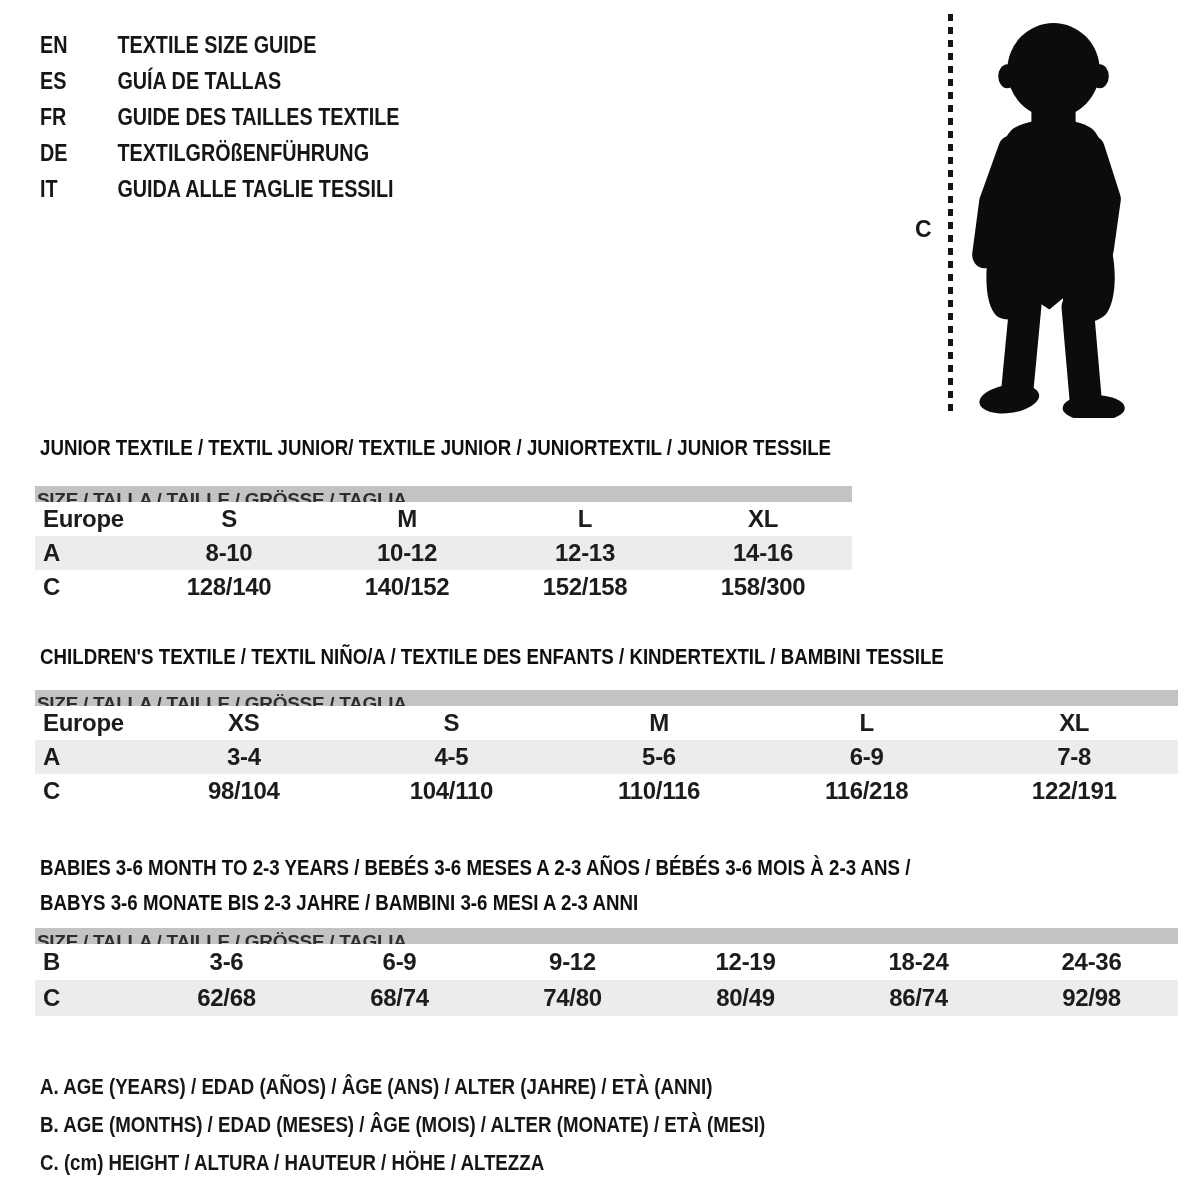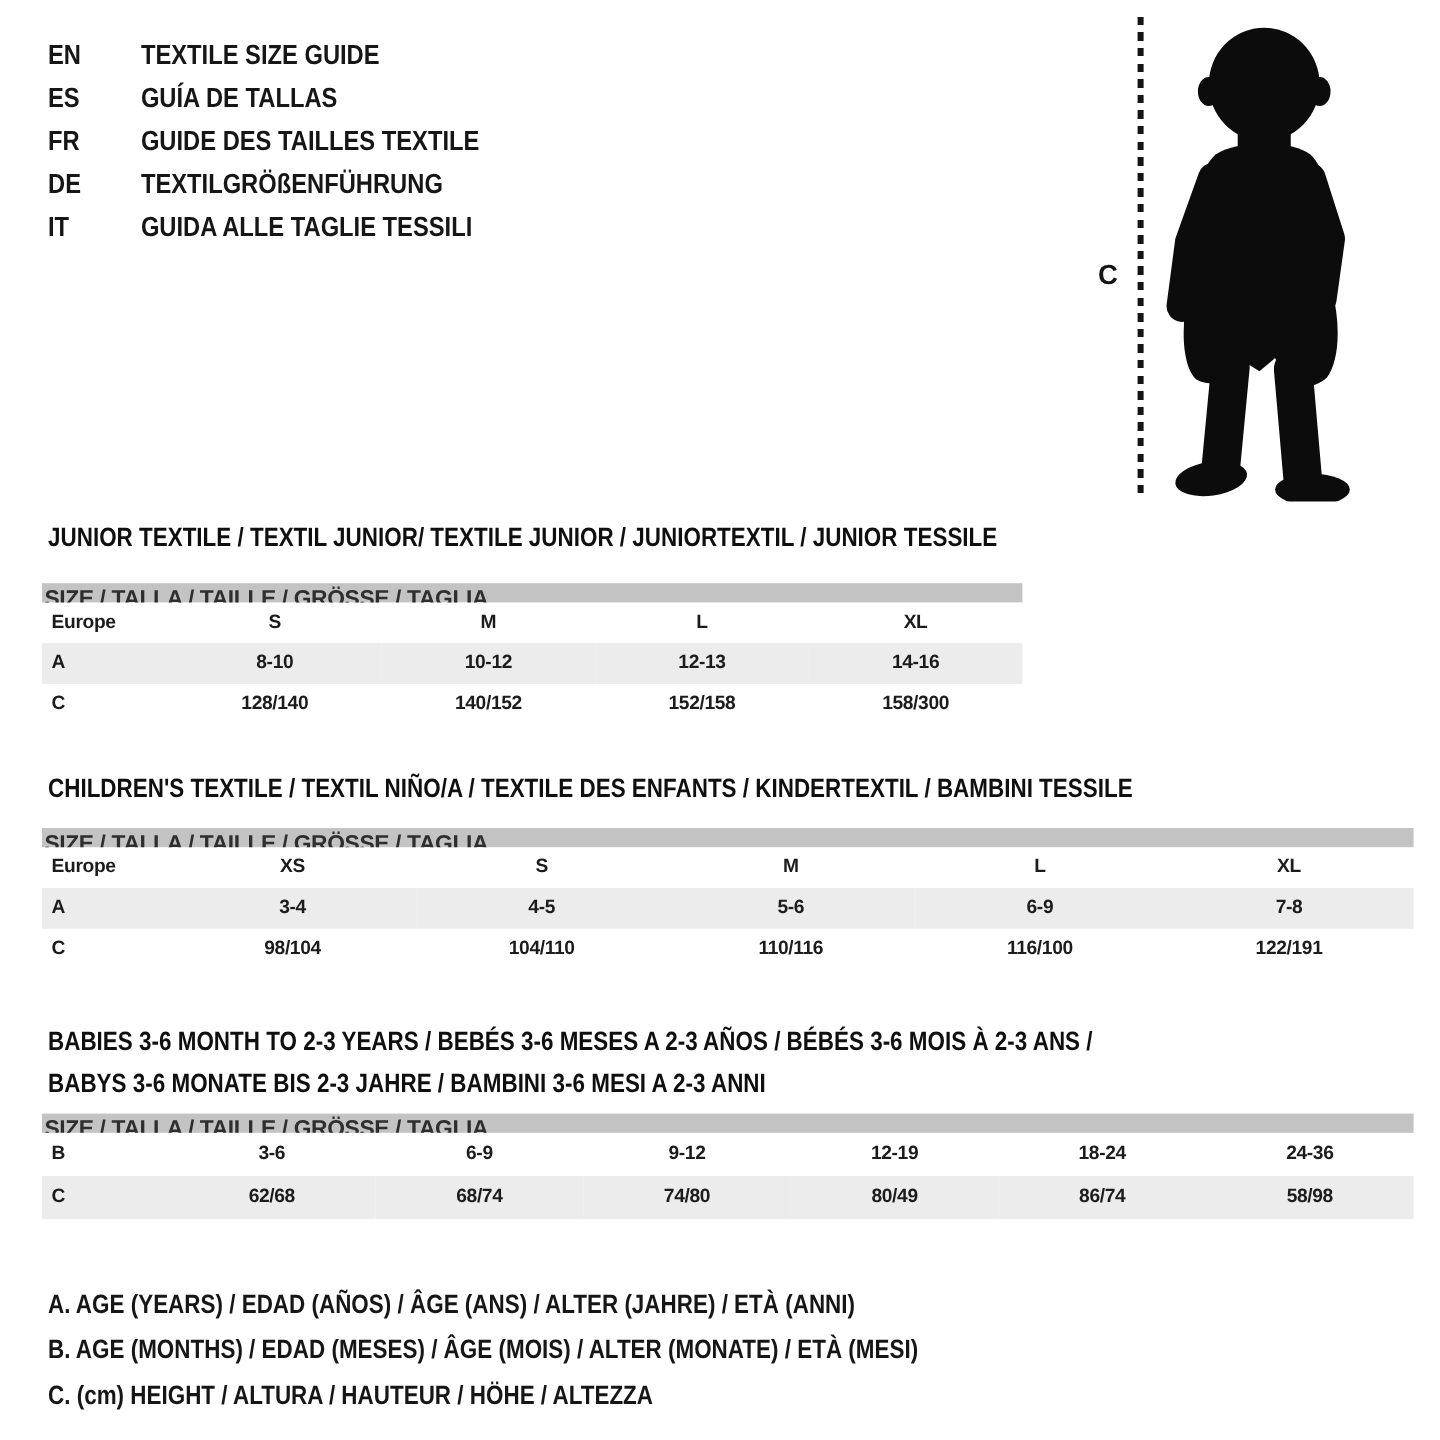--- a/index.html
+++ b/index.html
@@ -46,7 +46,7 @@
     font-size:19px;font-weight:bold;color:#2e2e2e;padding-left:2px;
     letter-spacing:-0.3px;white-space:nowrap;overflow:hidden;}
   table{width:100%;border-collapse:collapse;table-layout:fixed;}
-  td{height:34px;text-align:center;font-size:16px;font-weight:bold;
+  td{height:34px;text-align:center;font-size:24px;font-weight:bold;
      color:#1c1c1c;vertical-align:middle;letter-spacing:-0.3px;}
   .tbl-babies td{height:36px;}
   td.rowlabel{width:105px;text-align:left;padding-left:8px;}

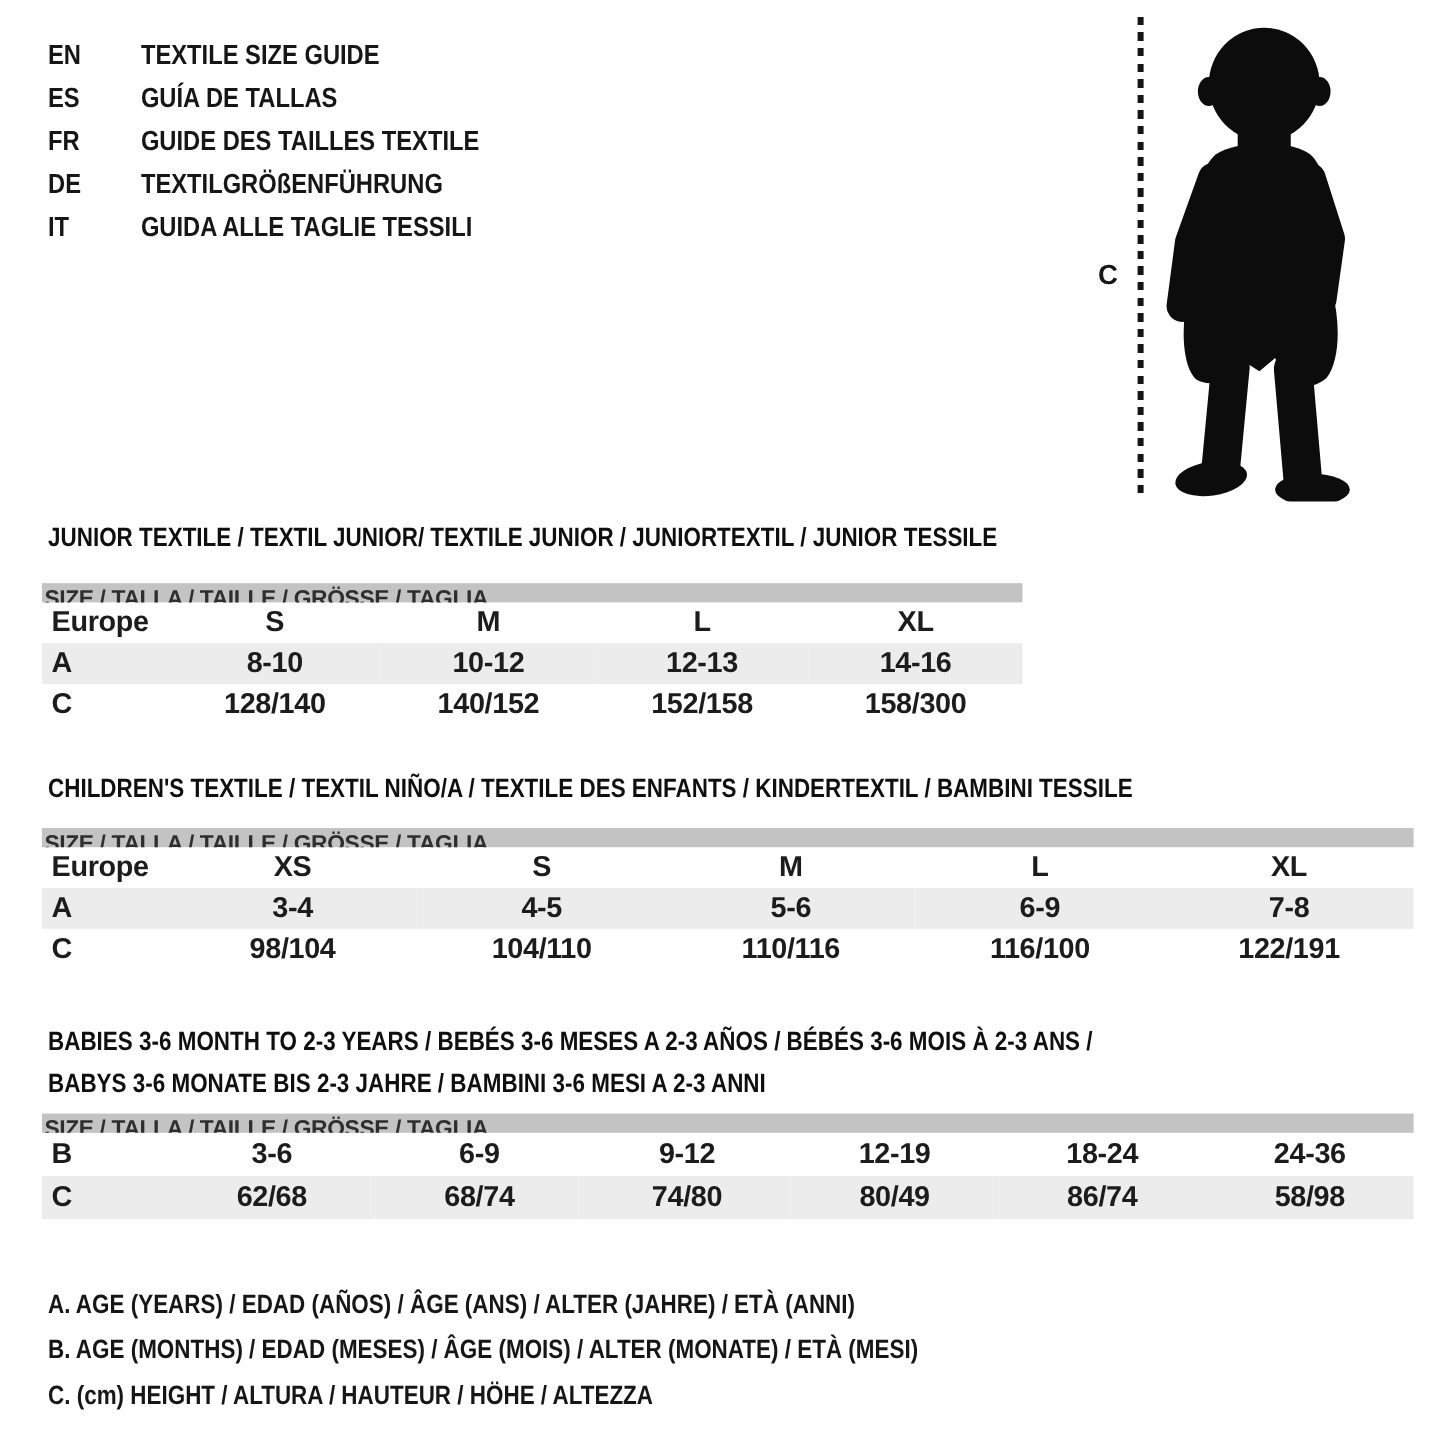--- a/index.html
+++ b/index.html
@@ -158,7 +158,7 @@
           <td>98/104</td>
           <td>104/110</td>
           <td>110/116</td>
-          <td>116/100</td>
+          <td>116/218</td>
           <td>122/191</td>
         </tr>
       </tbody>

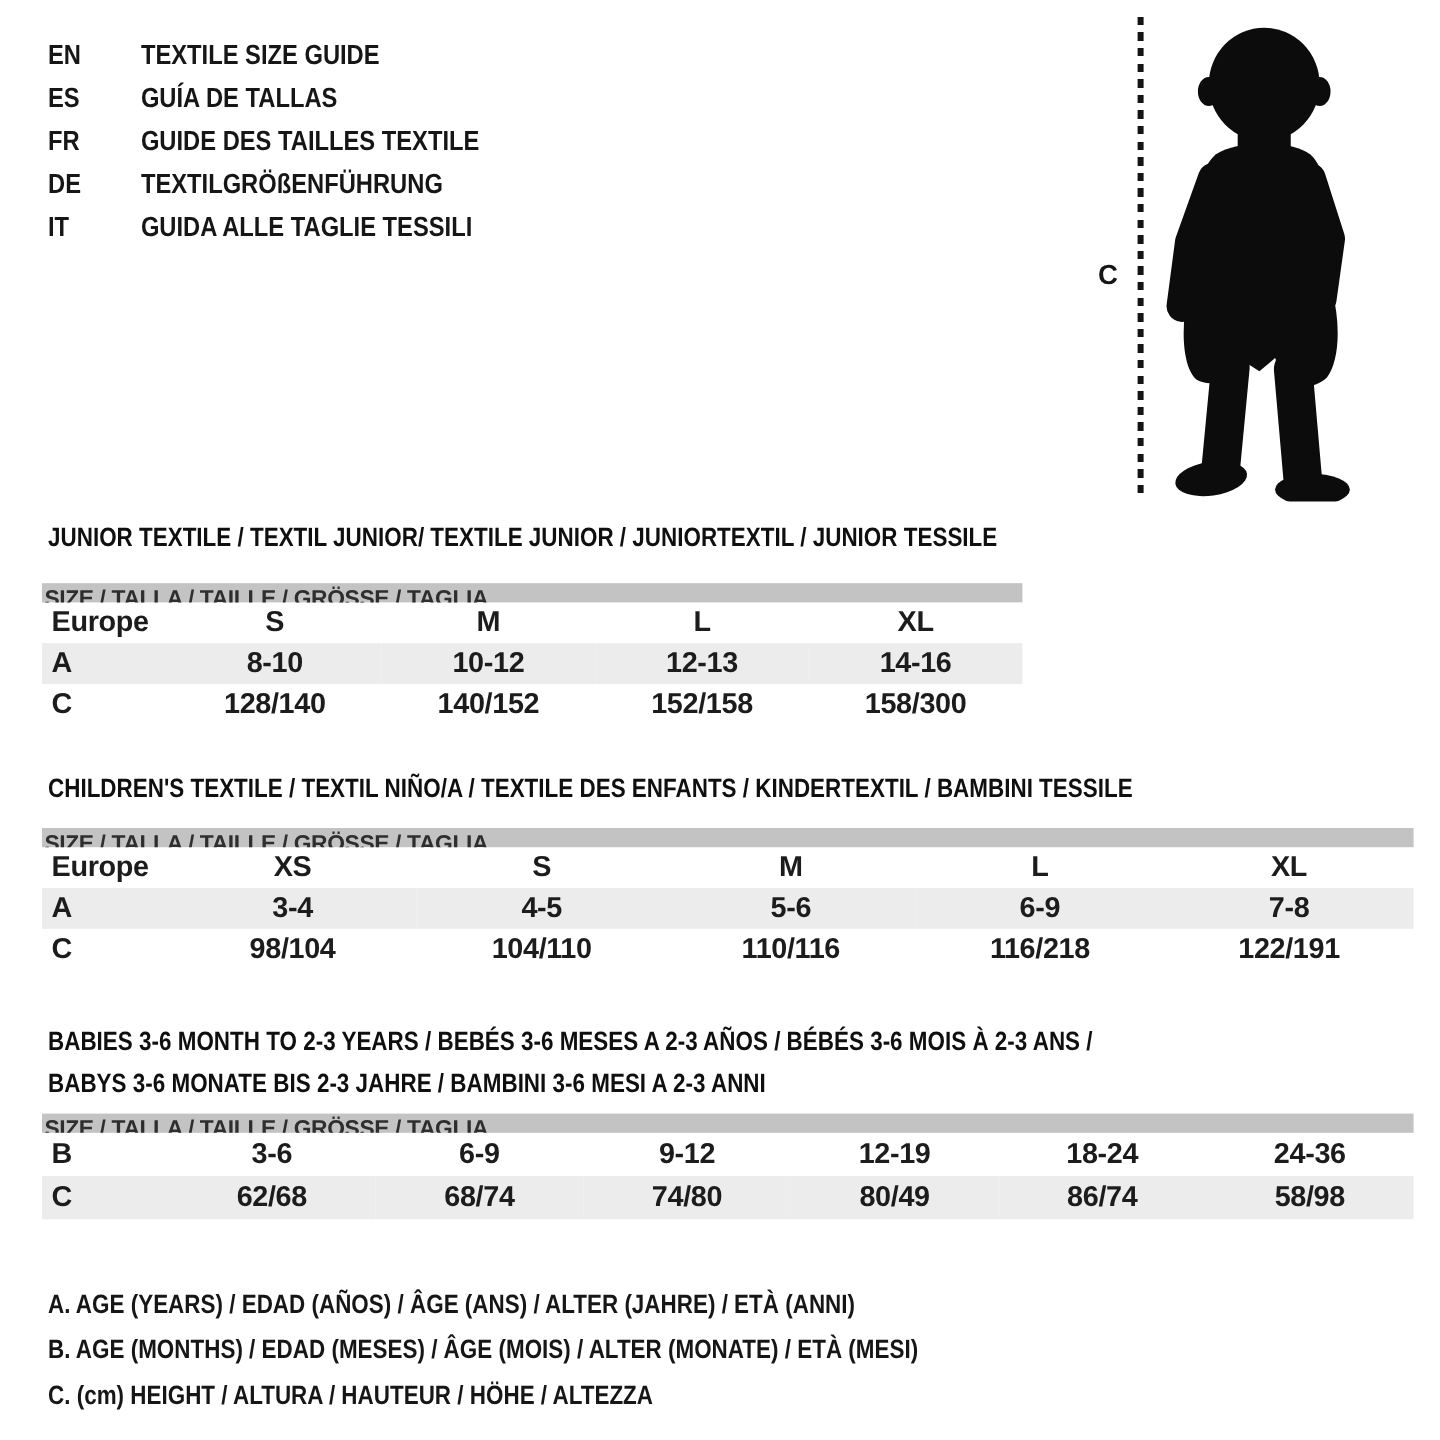--- a/index.html
+++ b/index.html
@@ -189,7 +189,7 @@
           <td>74/80</td>
           <td>80/49</td>
           <td>86/74</td>
-          <td>58/98</td>
+          <td>92/98</td>
         </tr>
       </tbody>
     </table>

